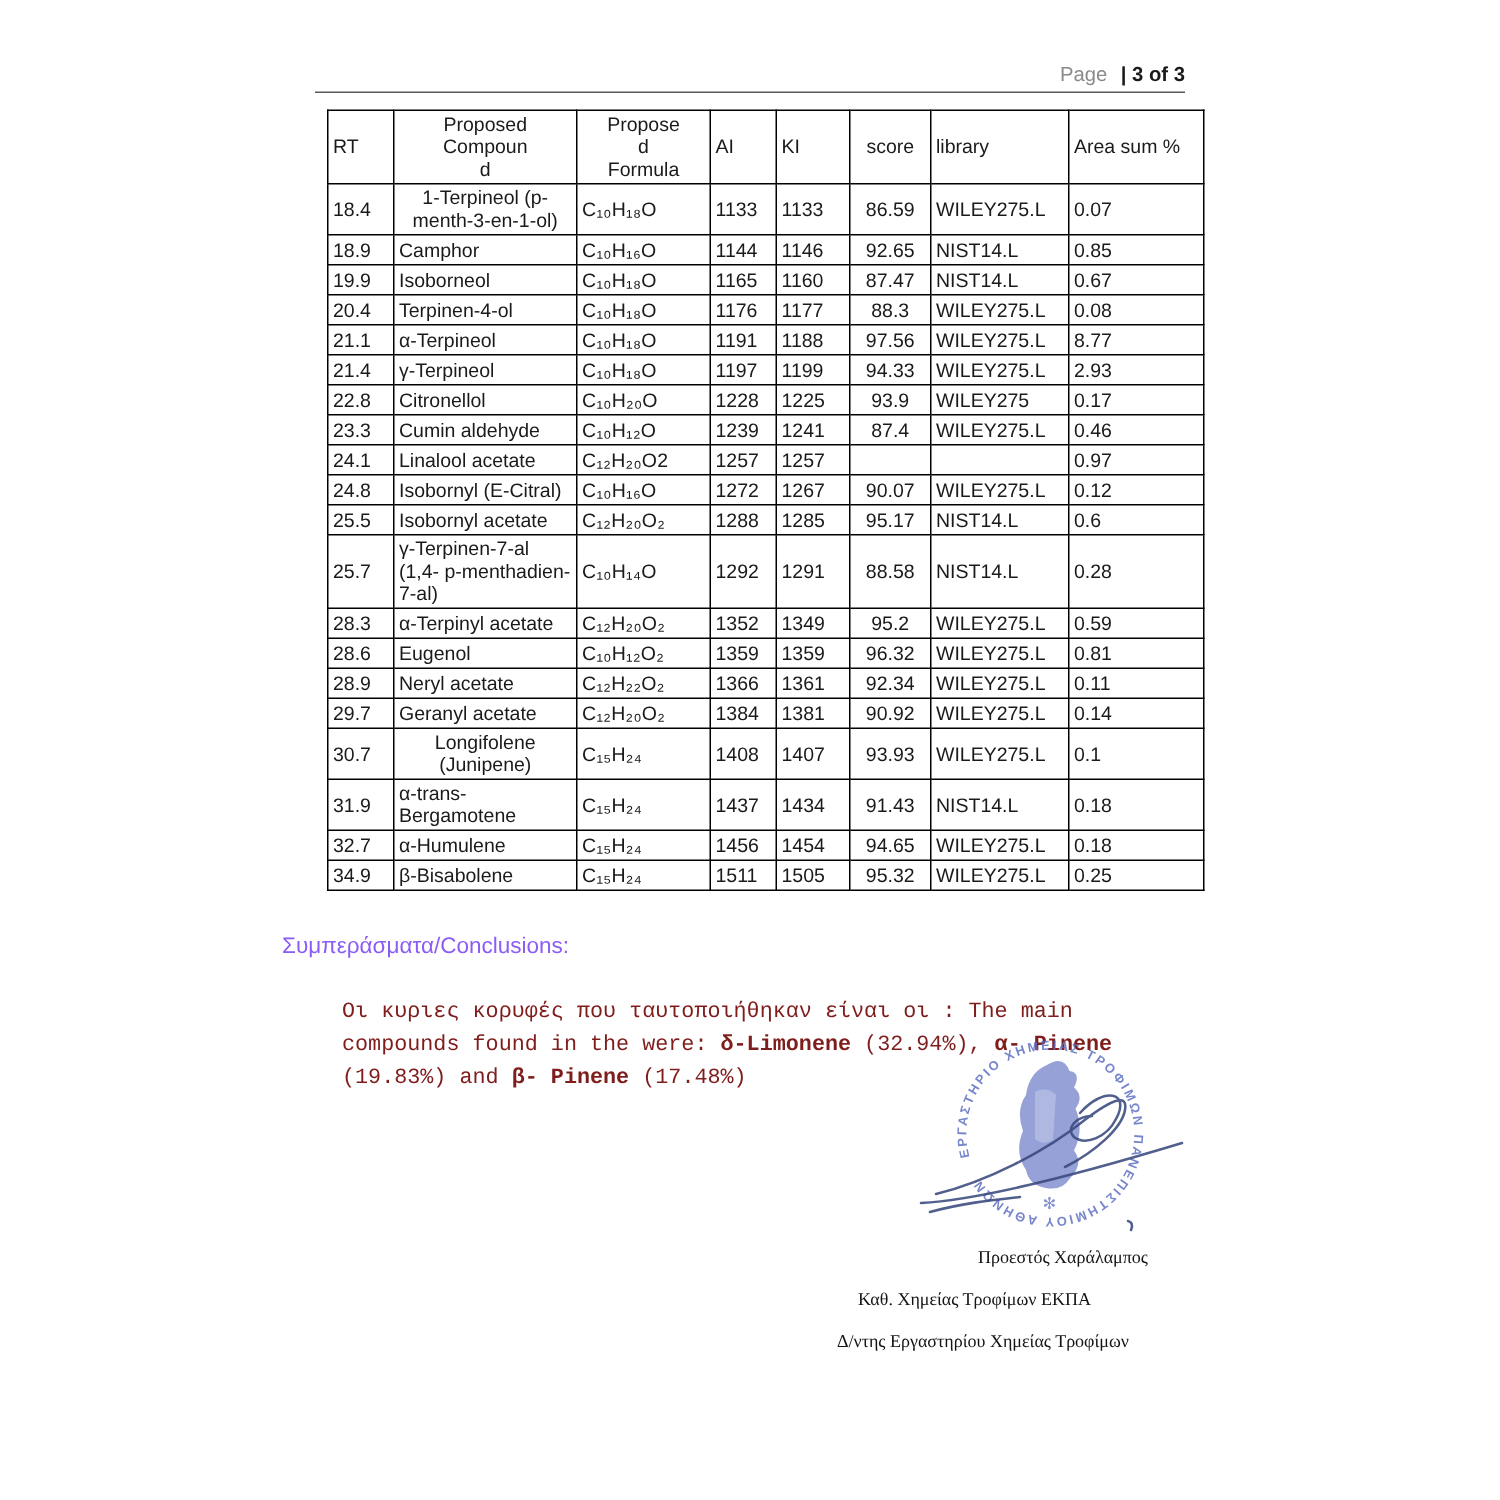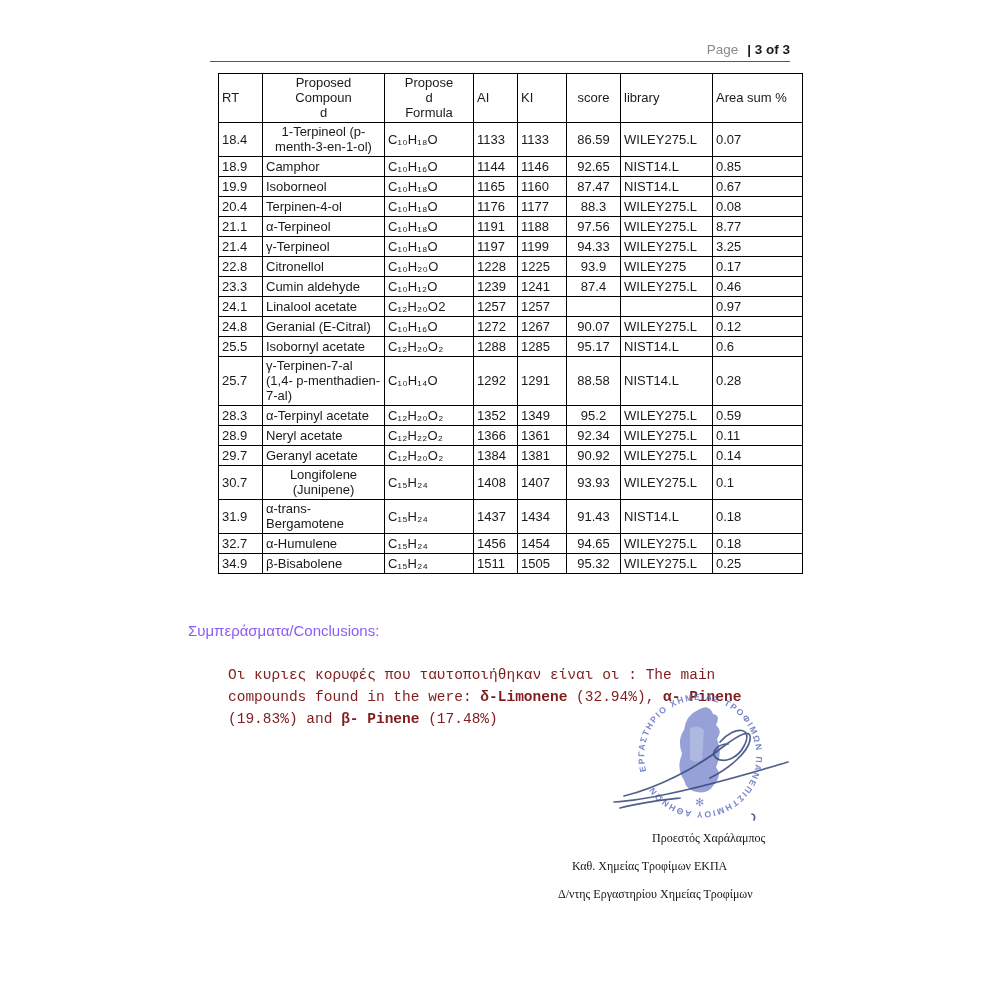--- a/index.html
+++ b/index.html
@@ -130,7 +130,7 @@
           <td>1199</td>
           <td class="al-center">94.33</td>
           <td>WILEY275.L</td>
-          <td>3.25</td>
+          <td>2.93</td>
         </tr>
         <tr>
           <td>22.8</td>

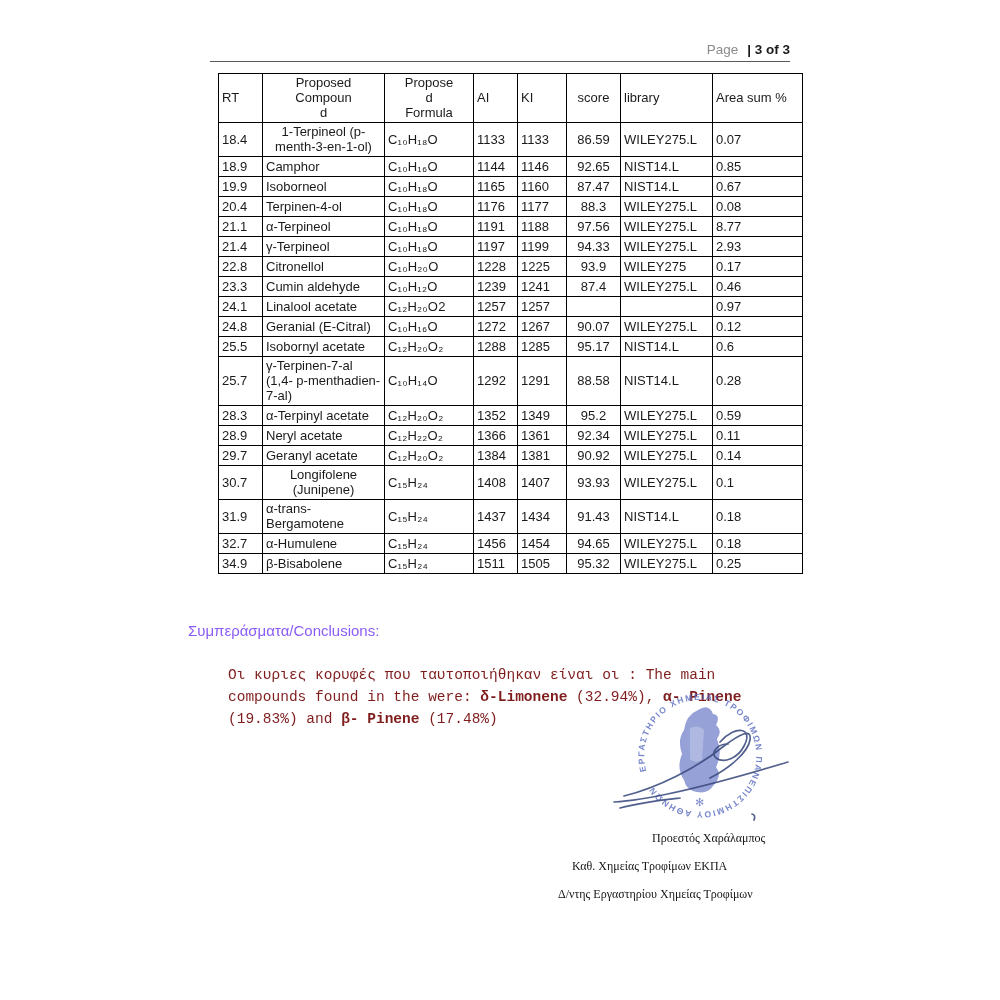--- a/index.html
+++ b/index.html
@@ -164,7 +164,7 @@
         </tr>
         <tr>
           <td>24.8</td>
-          <td>Geranial (E-Citral)</td>
+          <td>Isobornyl (E-Citral)</td>
           <td class="formula">C₁₀H₁₆O</td>
           <td>1272</td>
           <td>1267</td>

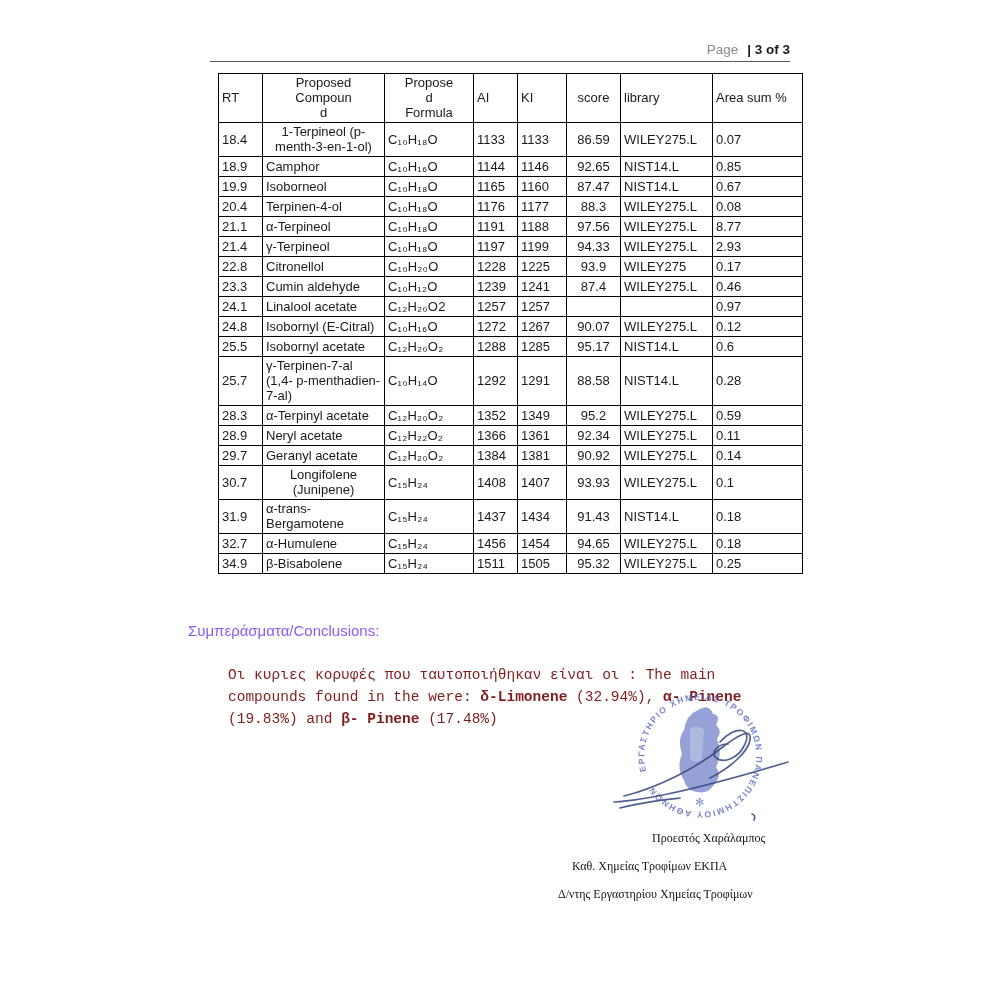--- a/index.html
+++ b/index.html
@@ -203,6 +203,16 @@
           <td>0.59</td>
         </tr>
         <tr>
+          <td>28.6</td>
+          <td>Eugenol</td>
+          <td class="formula">C₁₀H₁₂O₂</td>
+          <td>1359</td>
+          <td>1359</td>
+          <td class="al-center">96.32</td>
+          <td>WILEY275.L</td>
+          <td>0.81</td>
+        </tr>
+        <tr>
           <td>28.9</td>
           <td>Neryl acetate</td>
           <td class="formula">C₁₂H₂₂O₂</td>

